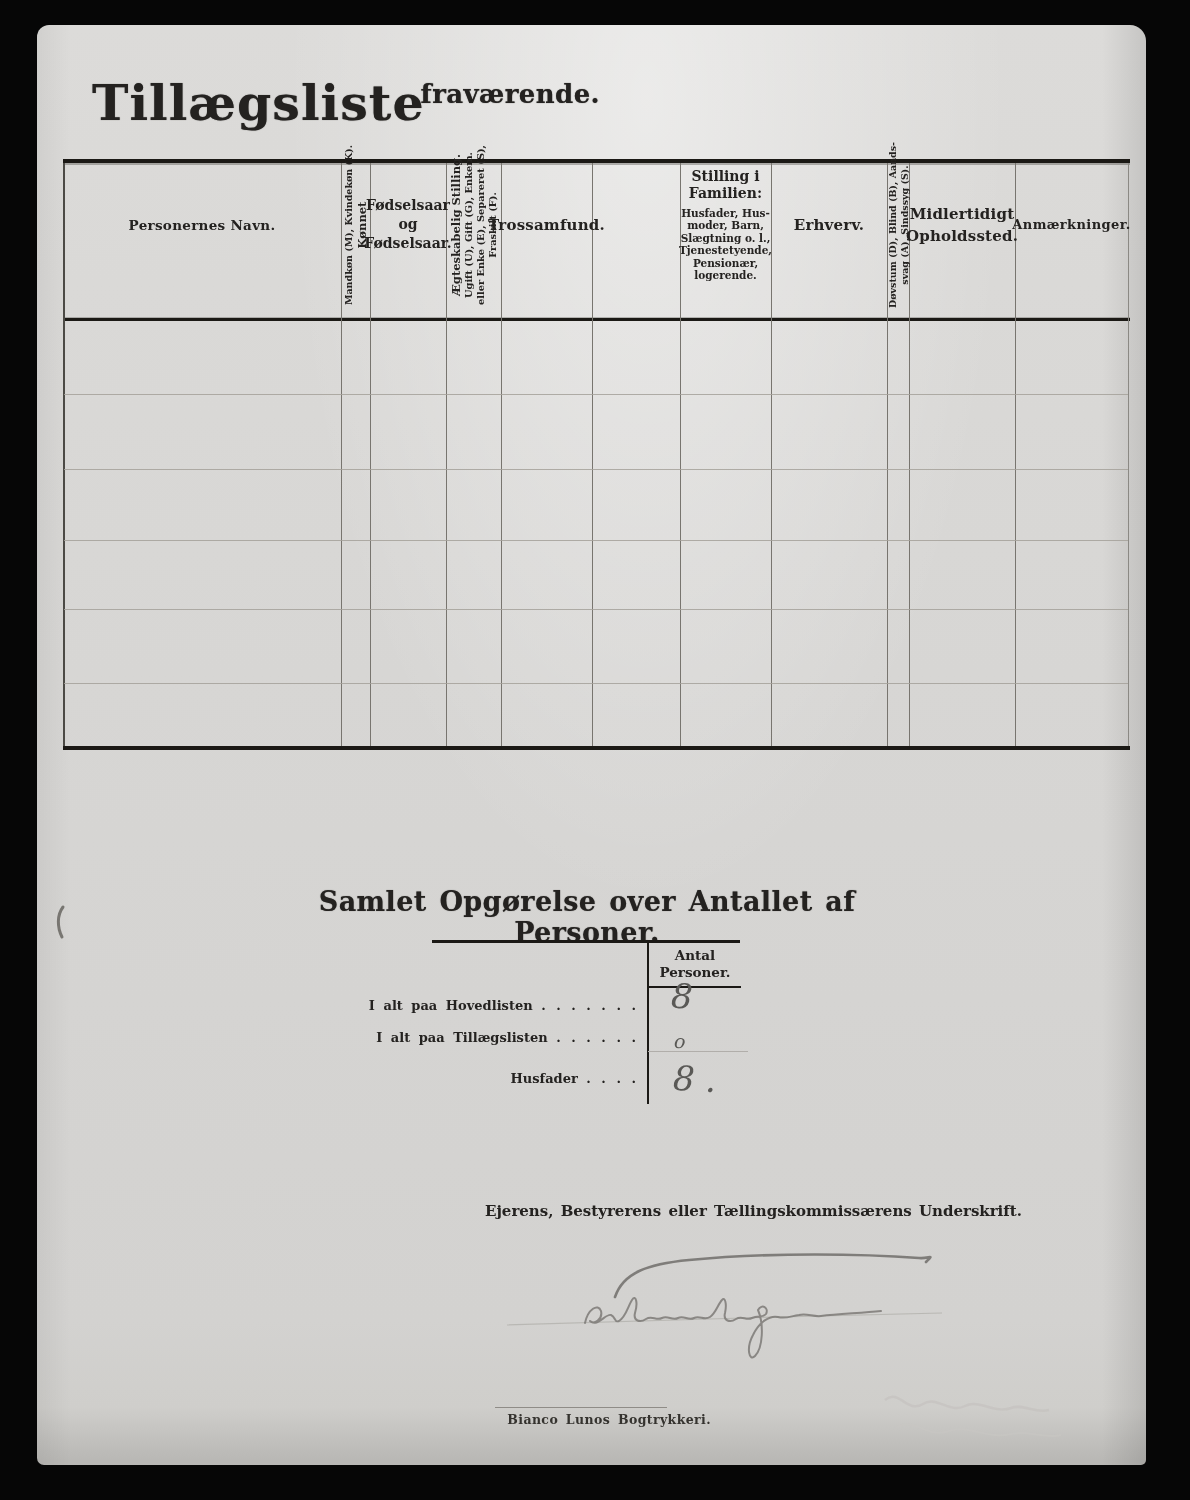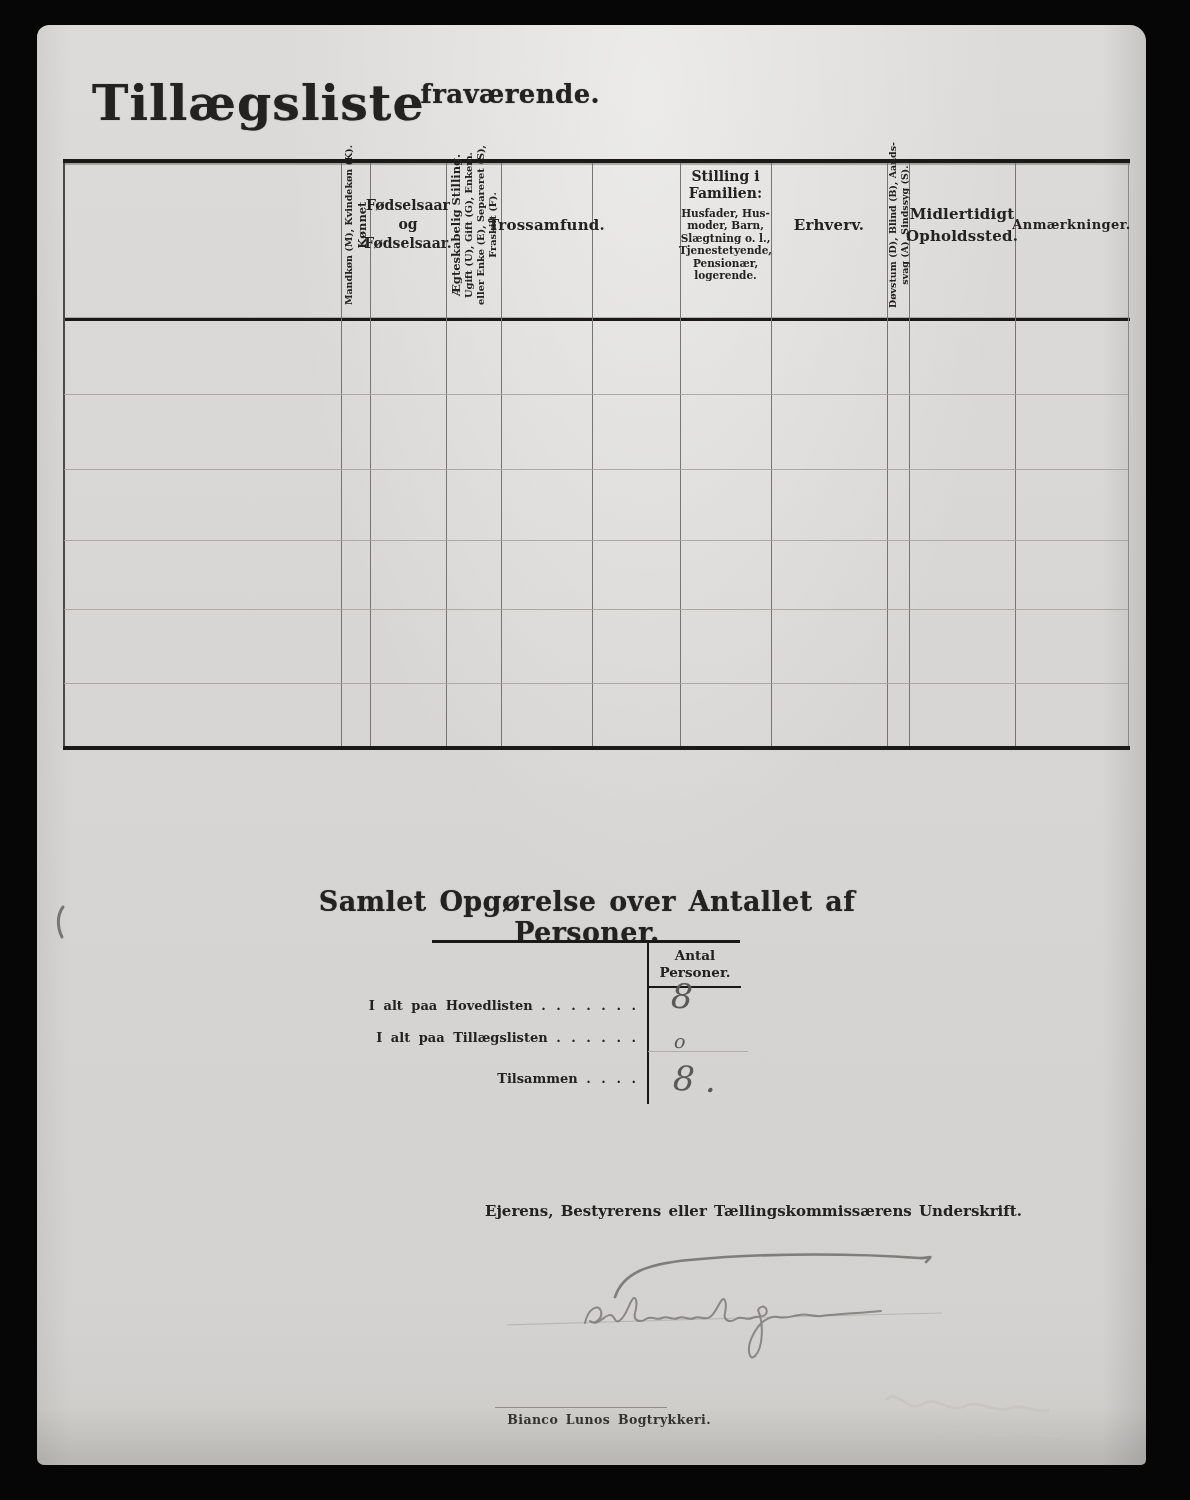--- a/index.html
+++ b/index.html
@@ -110,6 +110,9 @@
     <div class="rowline" style="top:584px"></div>
     <div class="rowline" style="top:658px"></div>
 
+    <div class="hcell" style="left:26px;width:278px">
+      <div class="lbl-b13">Personernes Navn.</div>
+    </div>
 
     <div class="hcell" style="left:304px;width:29px">
       <div class="vwrap">

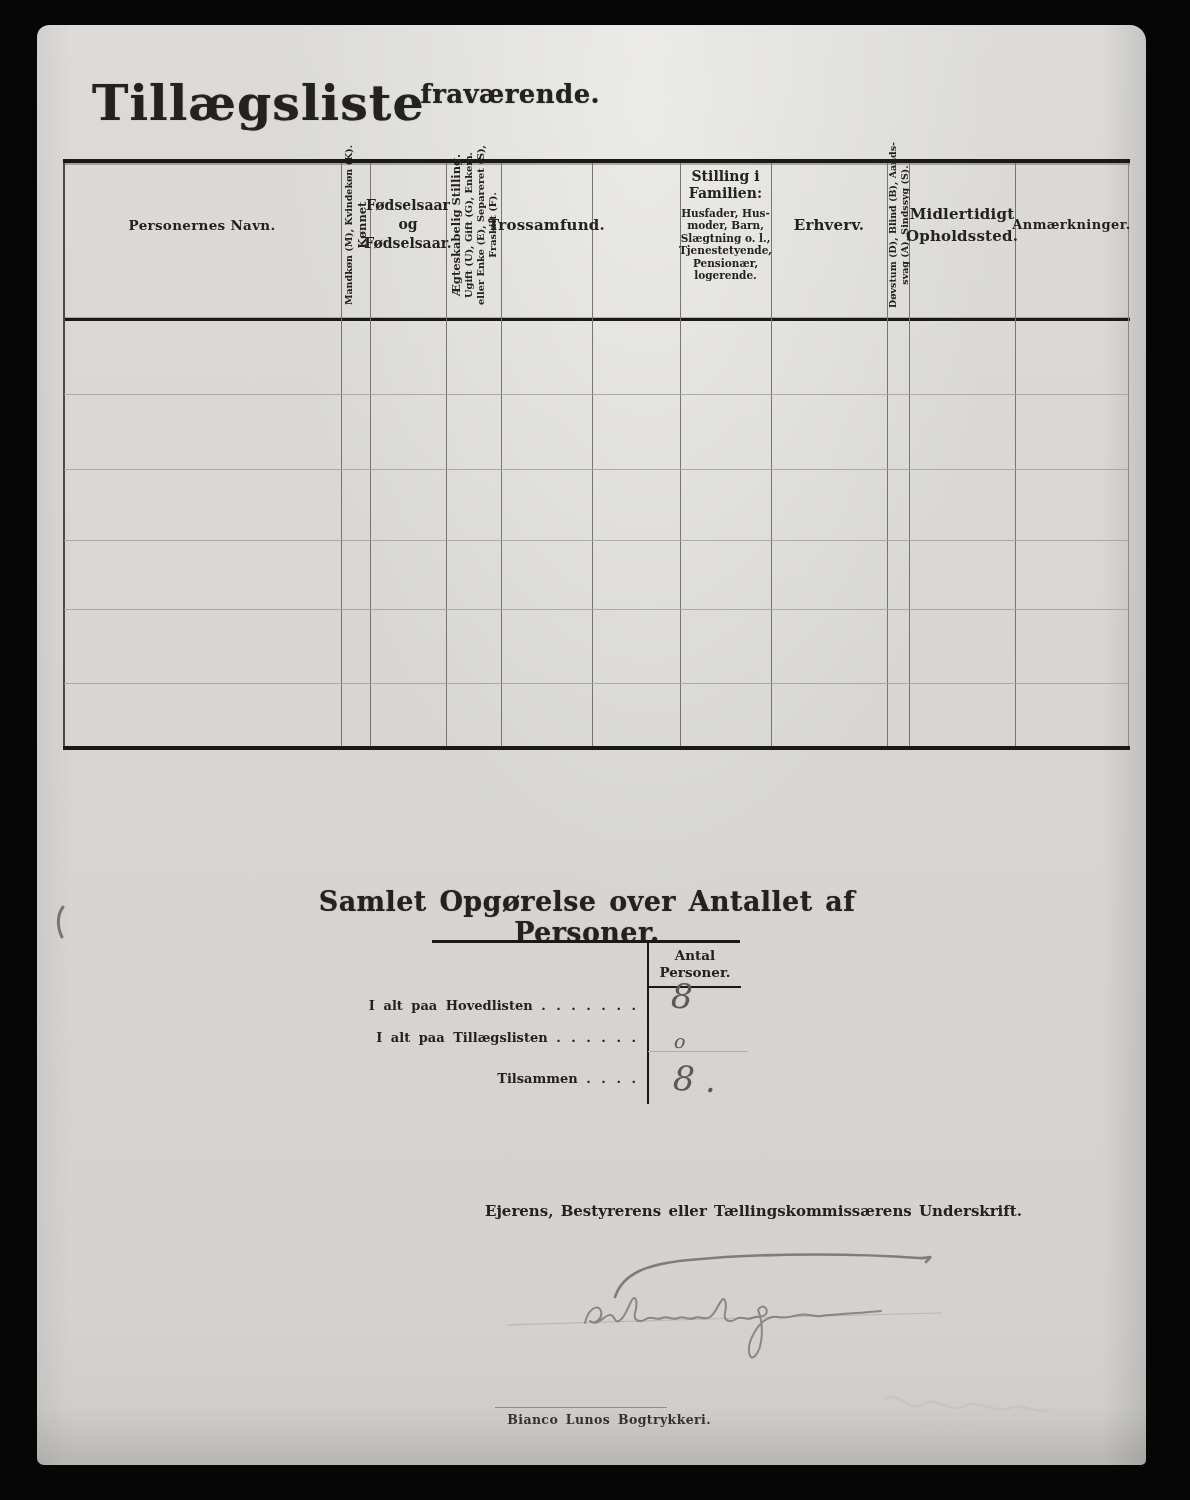--- a/index.html
+++ b/index.html
@@ -198,7 +198,7 @@
       <span class="dots">. . . . . .</span>
     </div>
     <div class="sum-row" style="top:1046px">
-      <span>Tilsammen</span>
+      <span>Husfader</span>
       <span class="dots">. . . .</span>
     </div>
 

